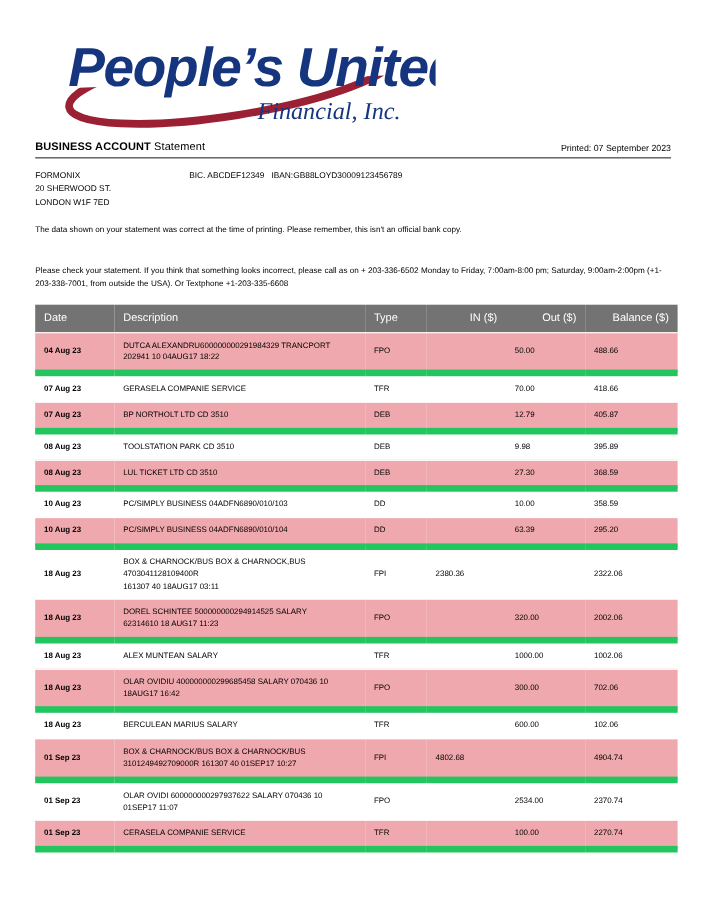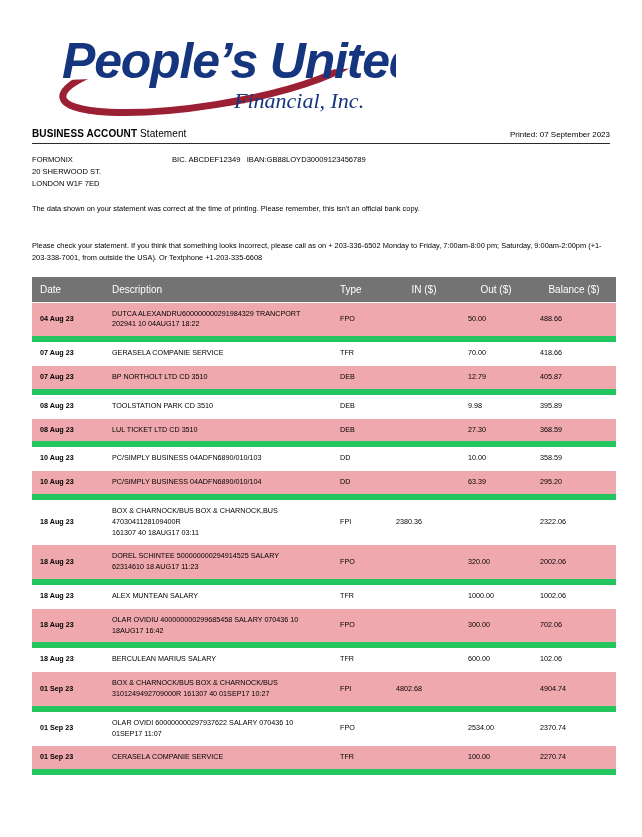--- a/index.html
+++ b/index.html
@@ -111,7 +111,7 @@
     border-bottom: 1.2px solid #ffffff;
   }
   table.stmt thead th.num {
-    text-align: center;
+    text-align: right;
   }
   col.c-date    { width: 72px; }
   col.c-desc    { width: 228px; }

